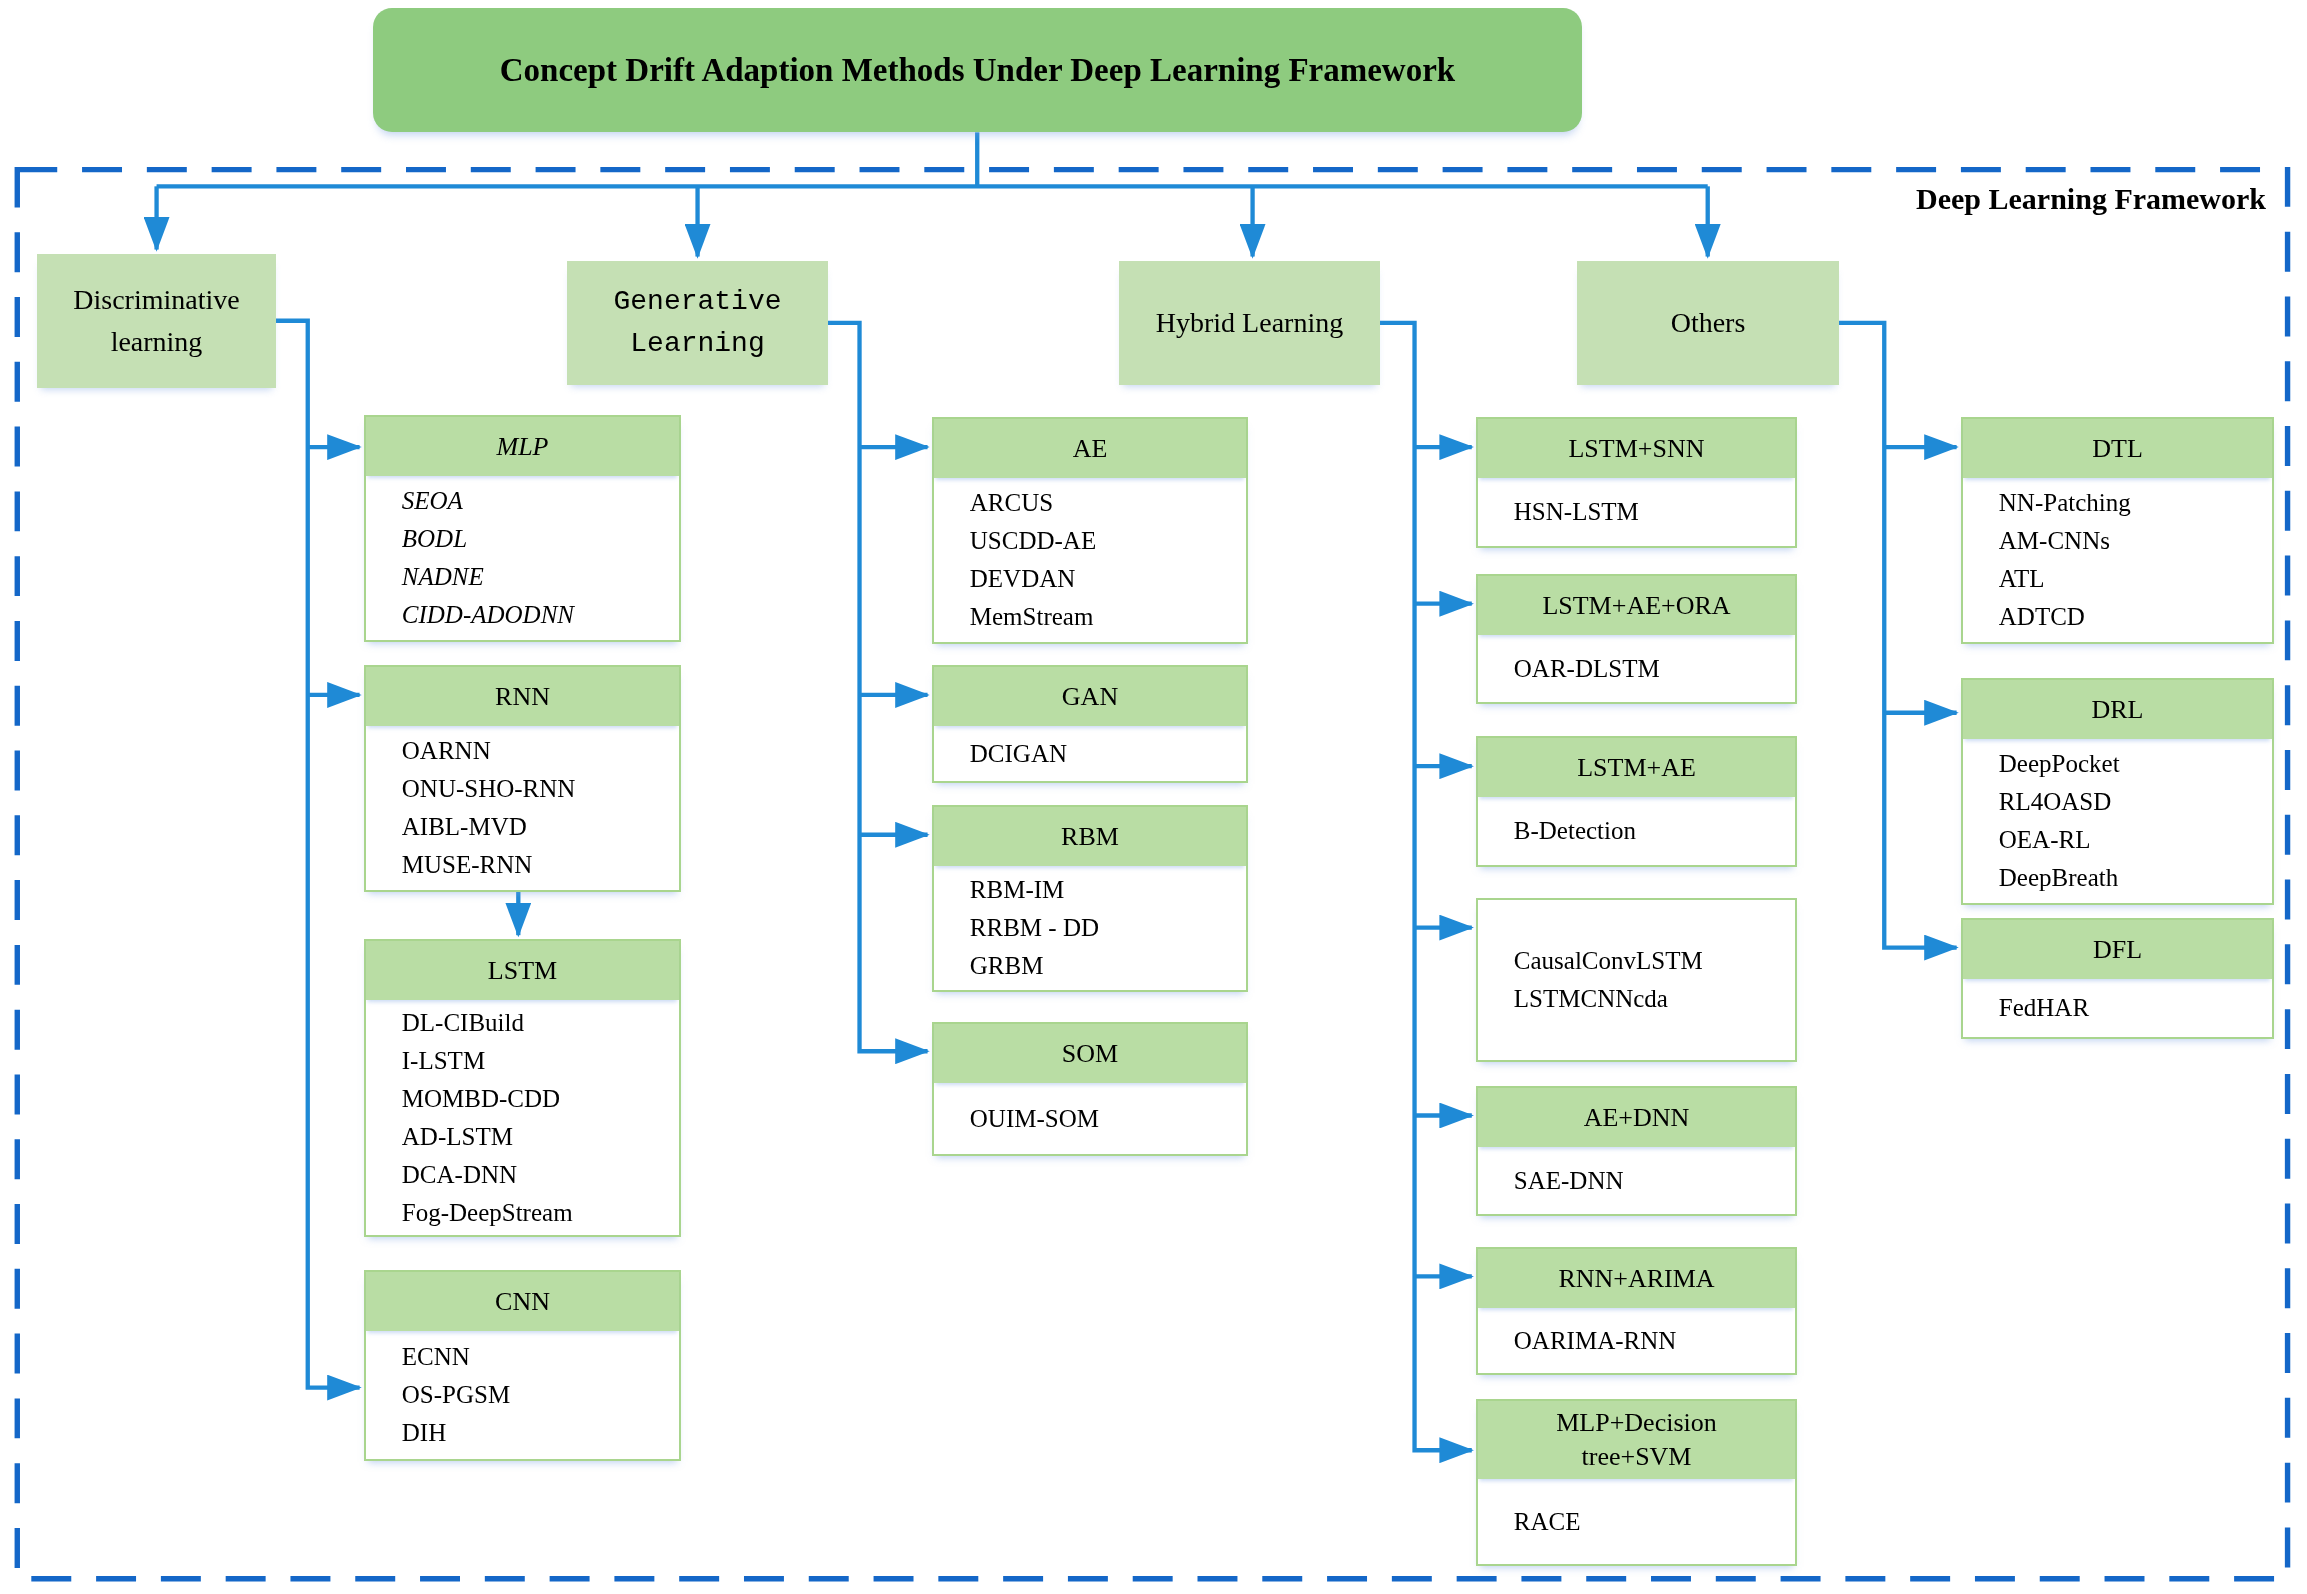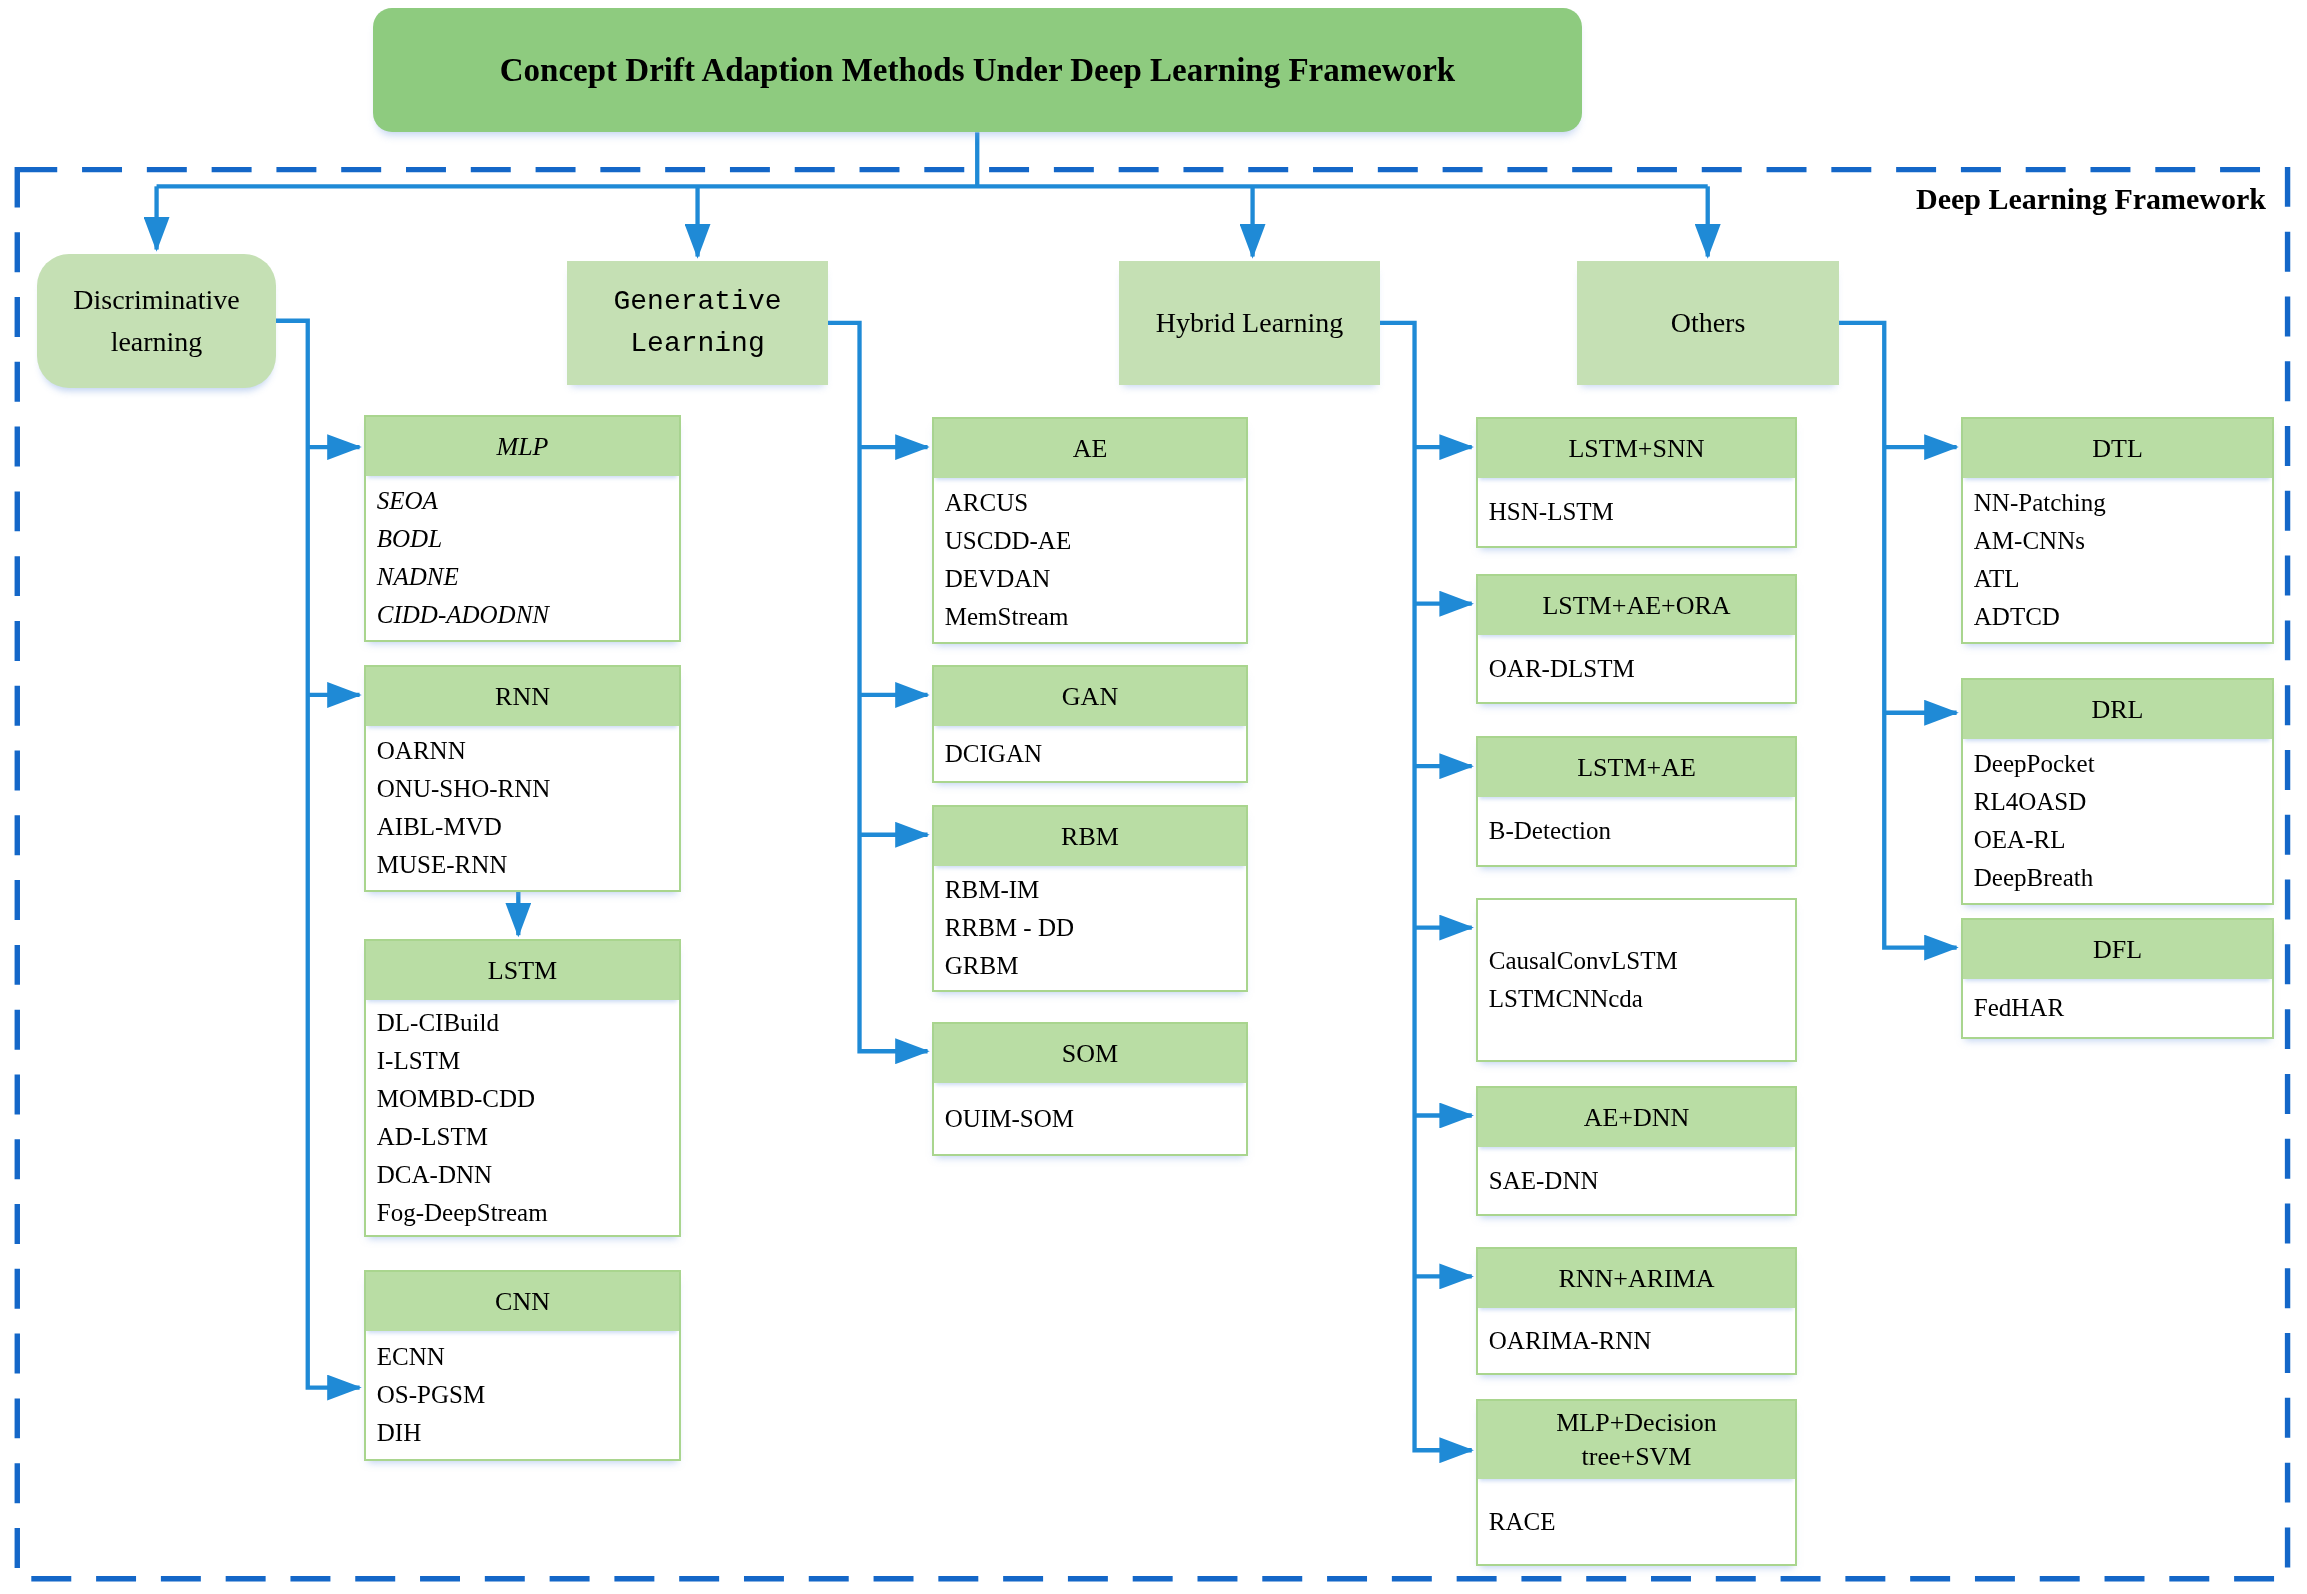--- a/index.html
+++ b/index.html
@@ -85,7 +85,7 @@
 
   <div class="frame-label" style="left:1825px;top:182px;width:441px;">Deep Learning Framework</div>
 
-  <div class="cat-box" style="left:37px;top:254px;width:239px;height:134px;border-radius:32px;">Discriminative learning</div>
+  <div class="cat-box" style="left:37px;top:254px;width:239px;height:134px;">Discriminative learning</div>
   <div class="cat-box" style="left:567px;top:261px;width:261px;height:124px;font-family:Liberation Mono, monospace;">Generative Learning</div>
   <div class="cat-box" style="left:1119px;top:261px;width:261px;height:124px;">Hybrid Learning</div>
   <div class="cat-box" style="left:1577px;top:261px;width:262px;height:124px;">Others</div>

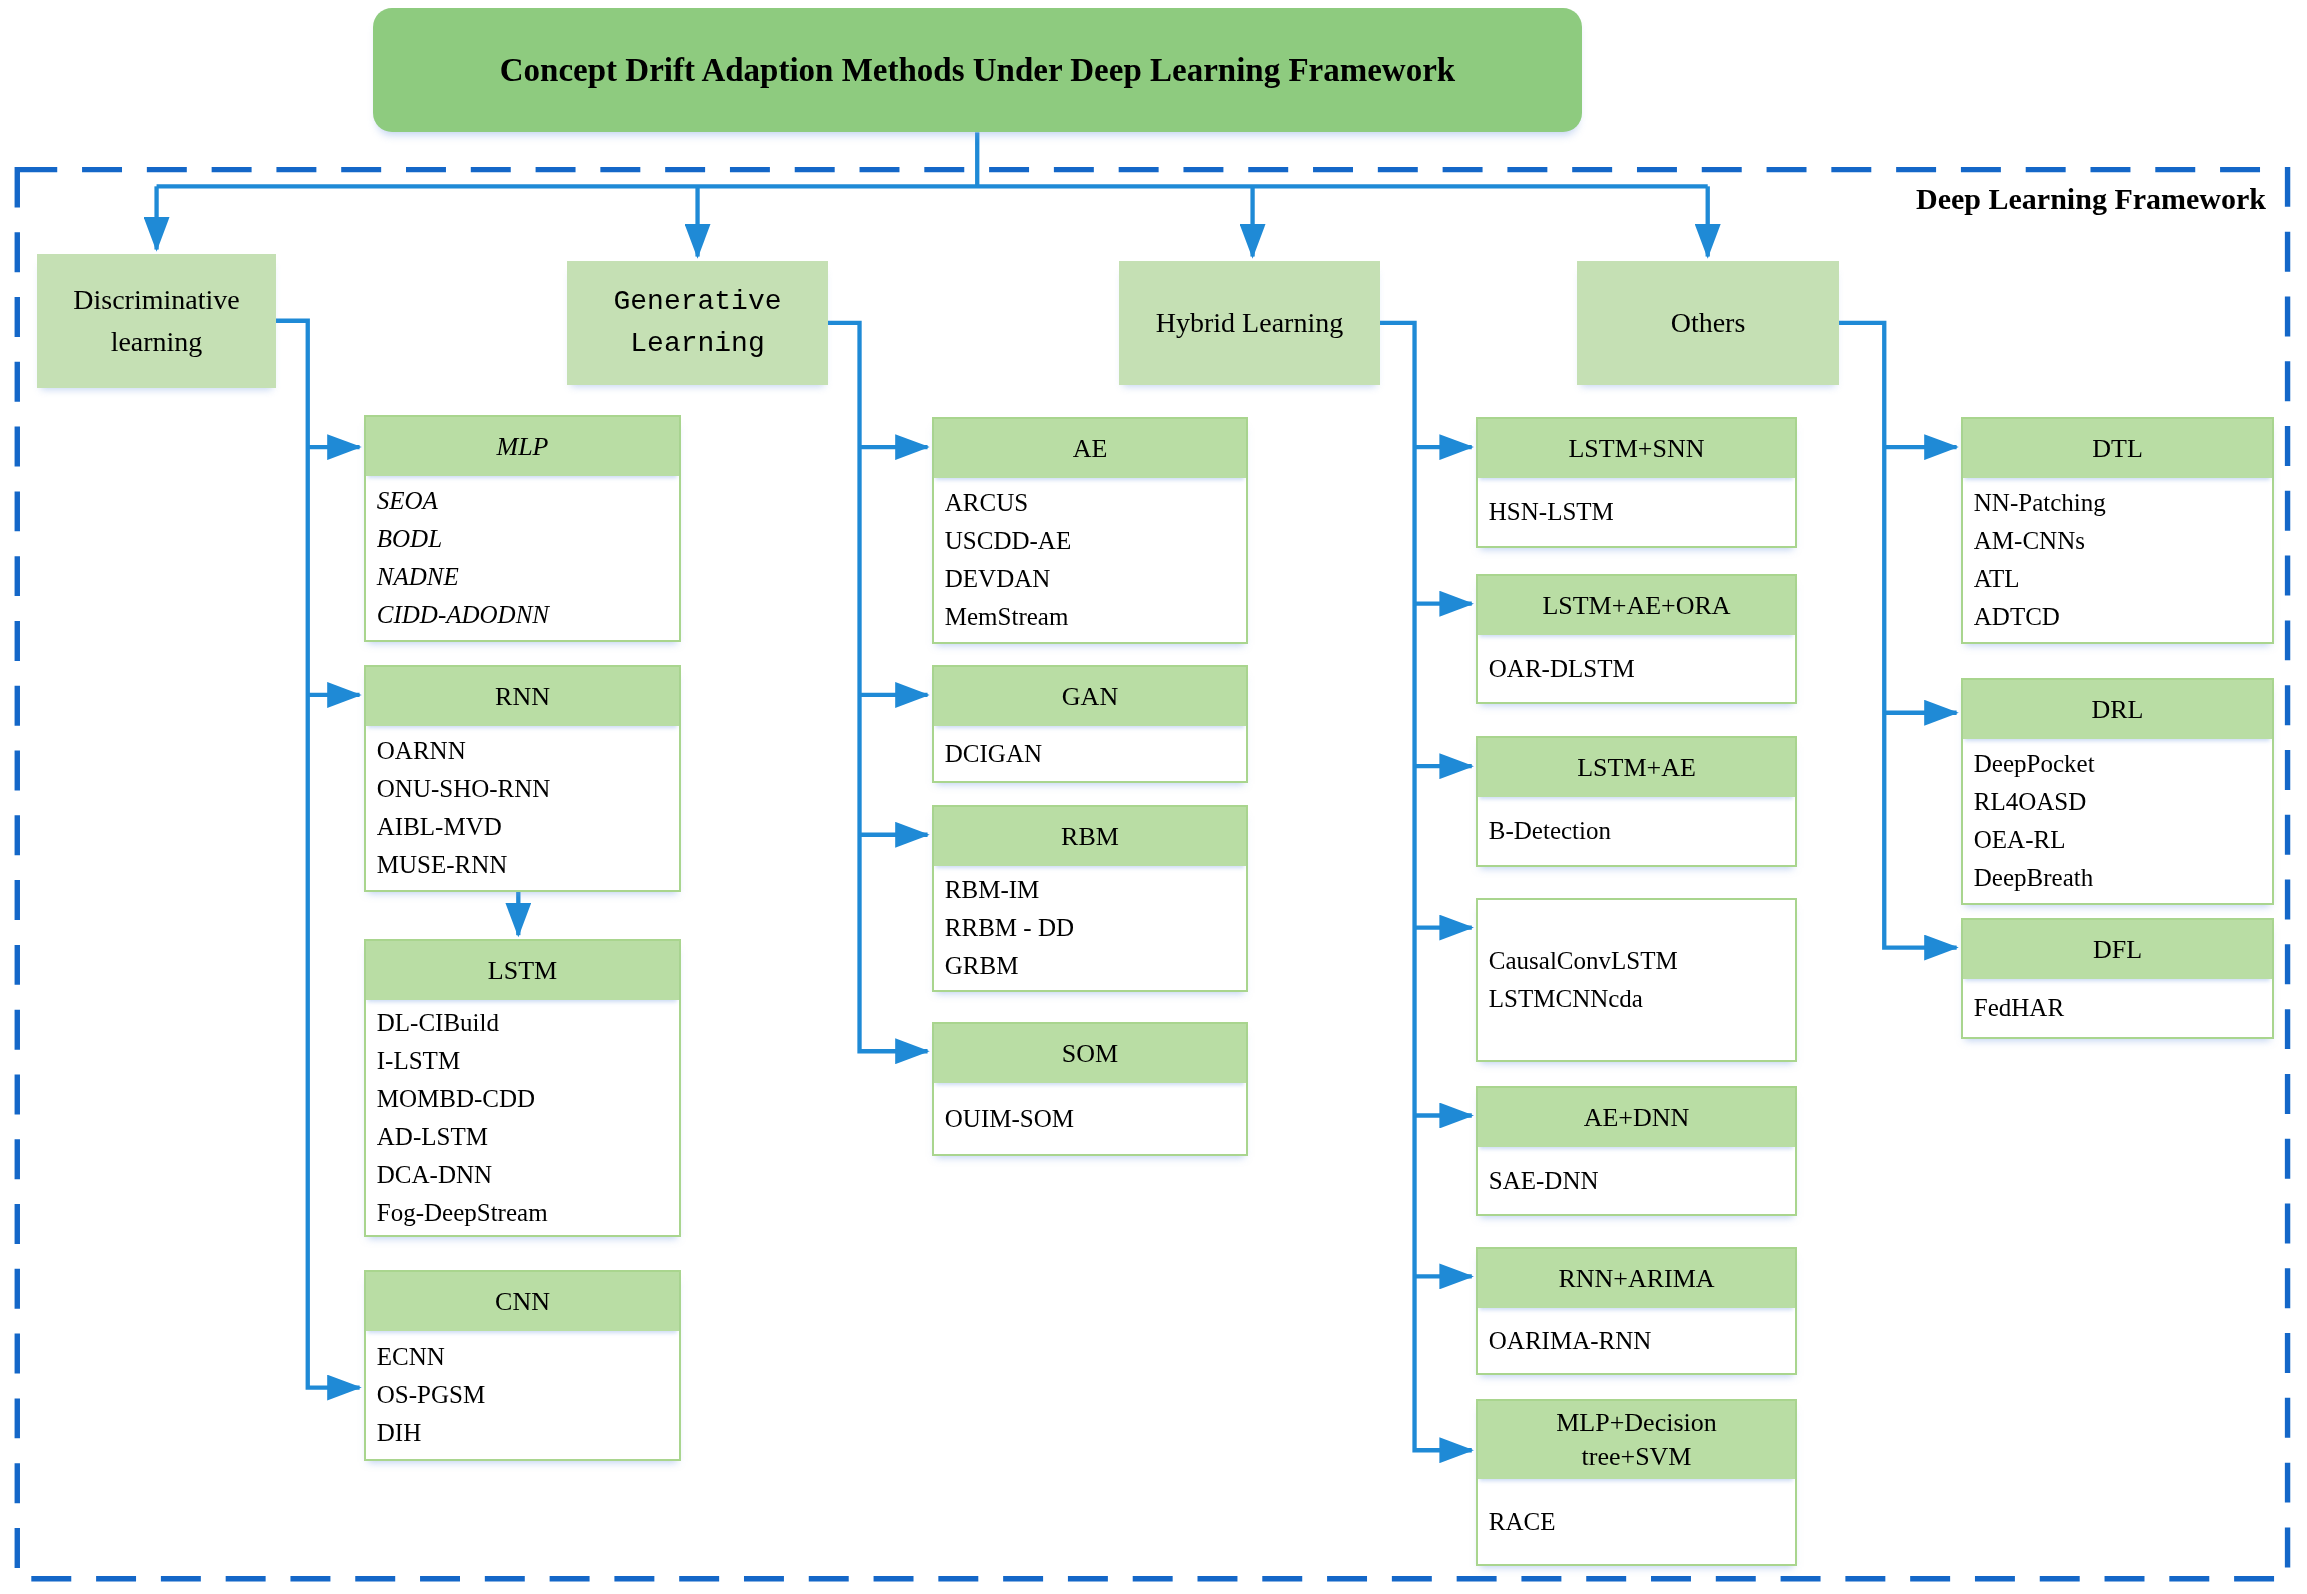--- a/index.html
+++ b/index.html
@@ -34,7 +34,7 @@
   }
   .node-body{
     flex:1 1 auto;display:flex;flex-direction:column;justify-content:center;
-    font-size:25px;line-height:38px;padding:0 5.4px 0 10.8px;white-space:pre-line;
+    font-size:25px;line-height:38px;padding:0 5.4px 0 10.8px;white-space:pre-line;margin-left:25px;
   }
 </style>
 </head>

